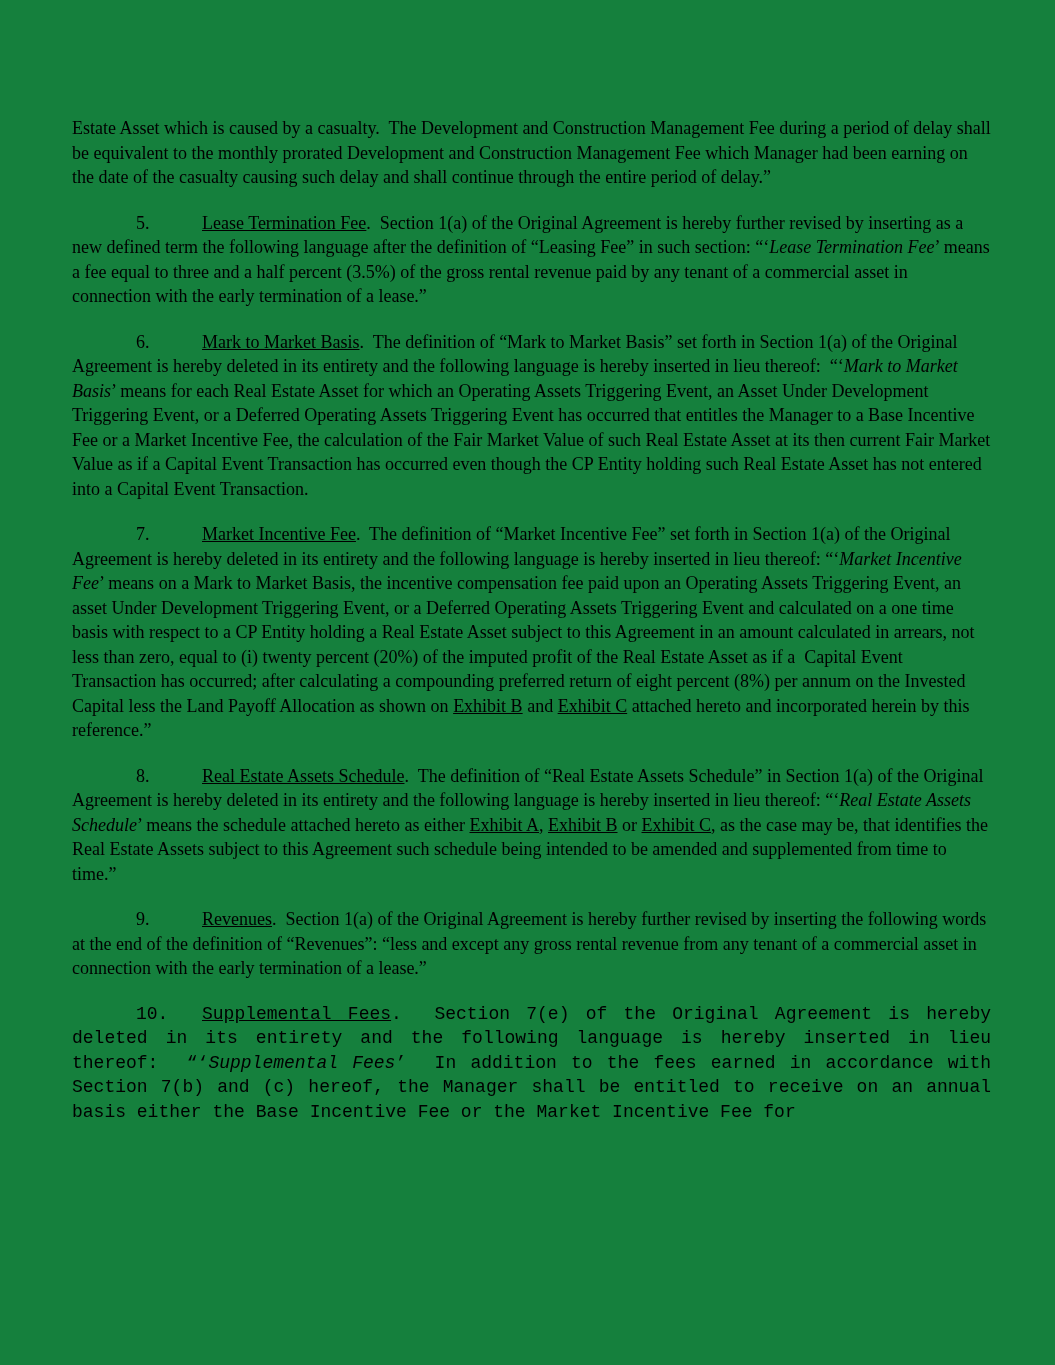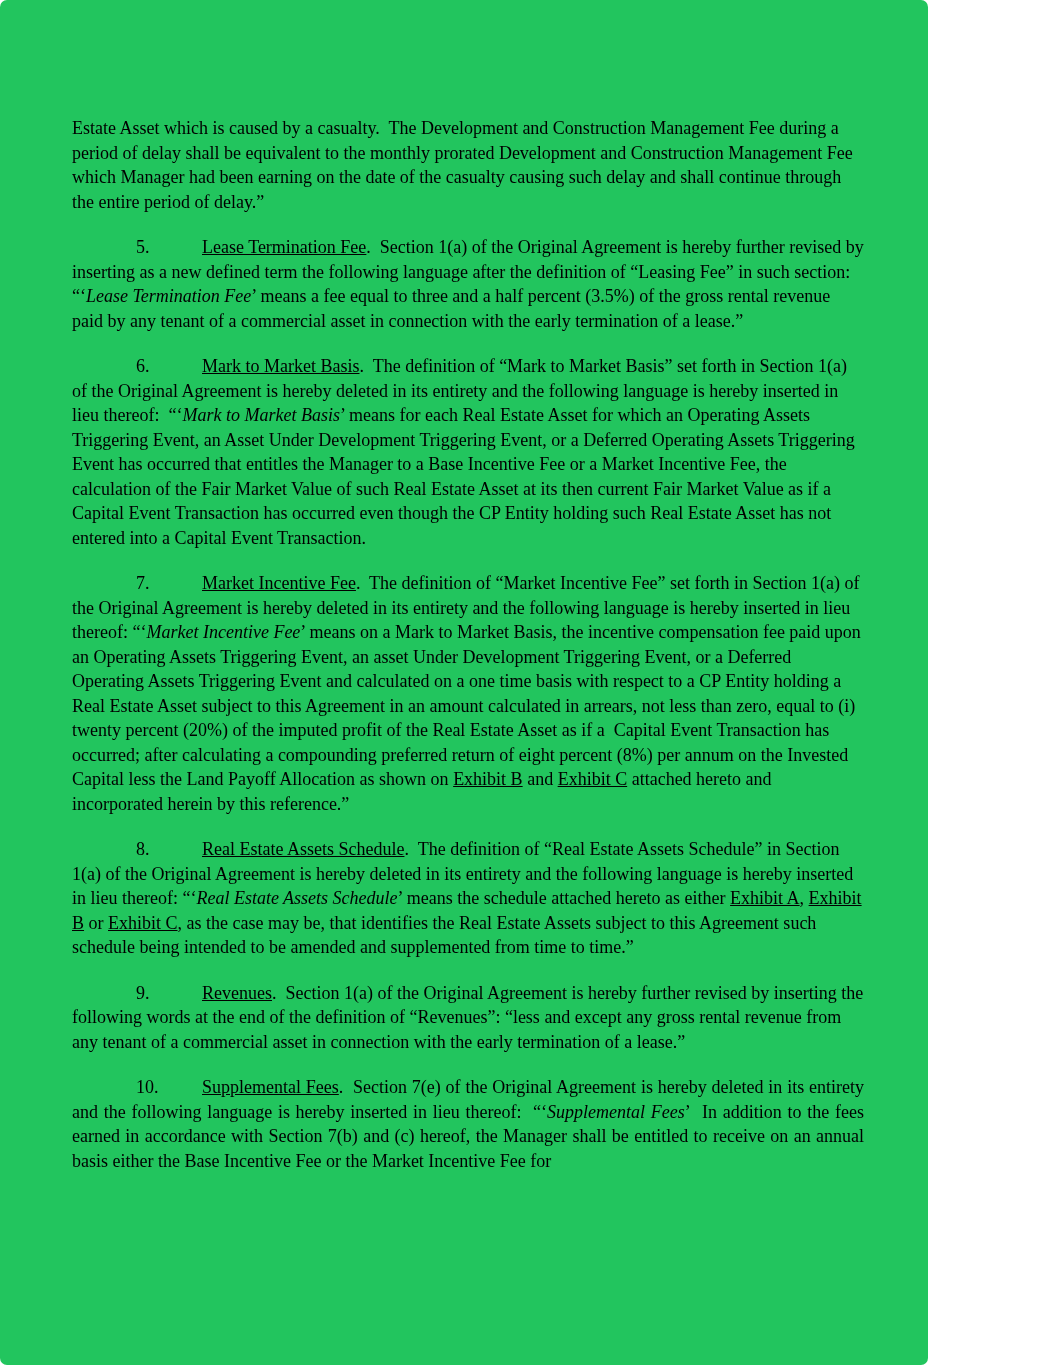--- a/index.html
+++ b/index.html
@@ -9,16 +9,15 @@
   }
   .page {
     position: relative;
-    width: 928px;
+    width: 1055px;
     height: 1365px;
-    background: #22c55e;
+    background: #15803d;
     color: #000000;
     box-sizing: border-box;
     overflow: hidden;
     font-family: "Liberation Serif", "DejaVu Serif", serif;
     font-size: 18px;
     line-height: 24.5px;
-    border-radius: 7px;
   }
   .content {
     position: absolute;

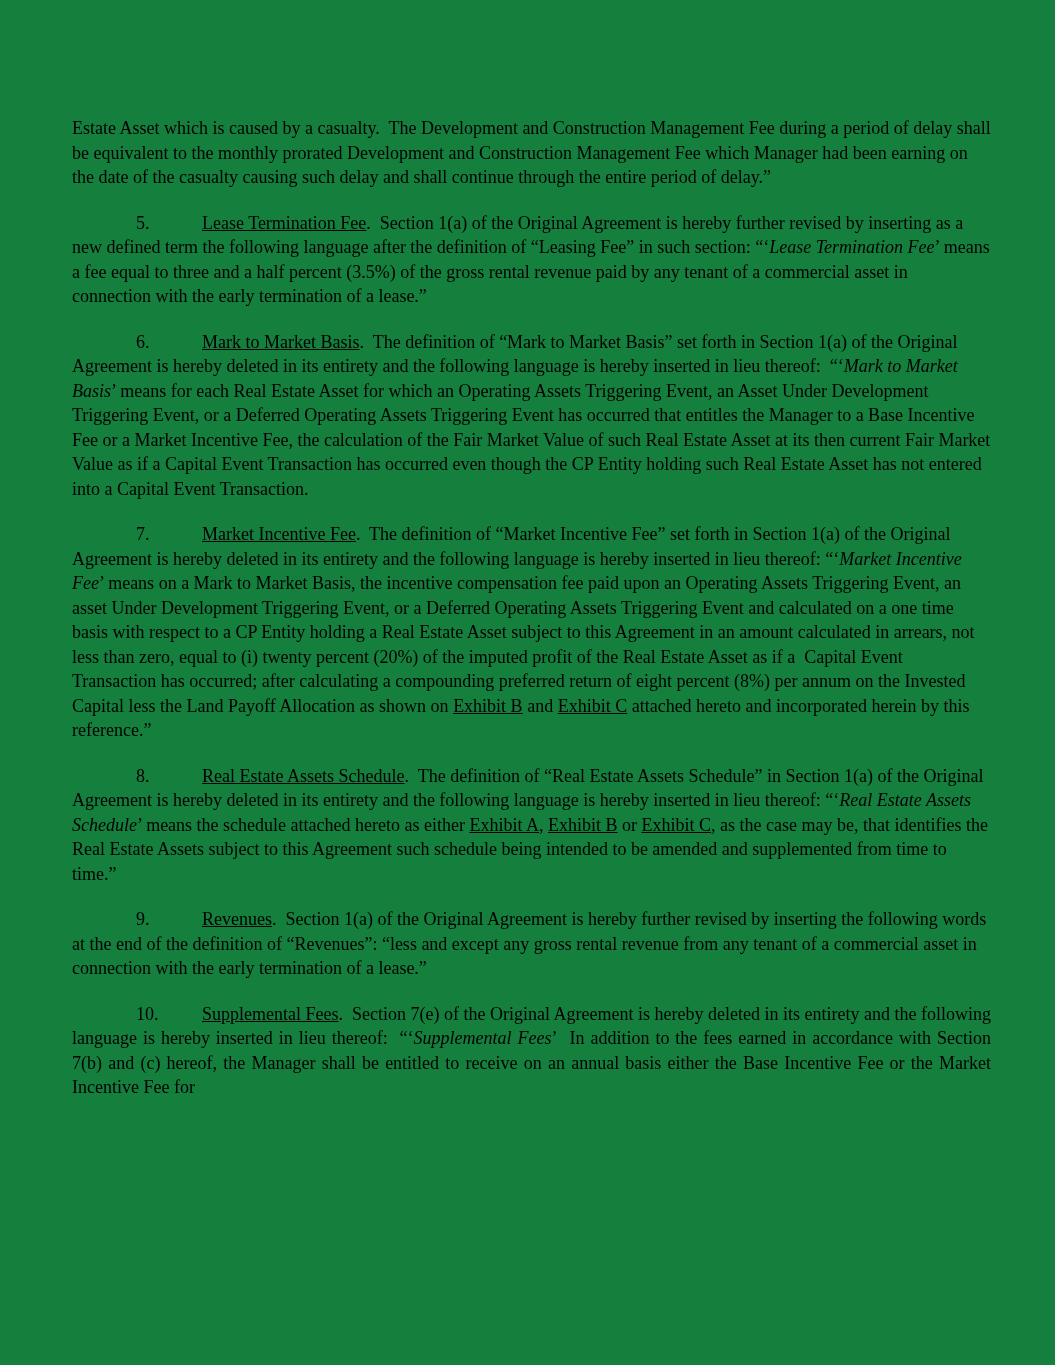--- a/index.html
+++ b/index.html
@@ -34,6 +34,7 @@
   }
   .para.justify {
     text-align: justify;
+    font-family: Liberation Mono, monospace;
   }
   .num {
     display: inline-block;

